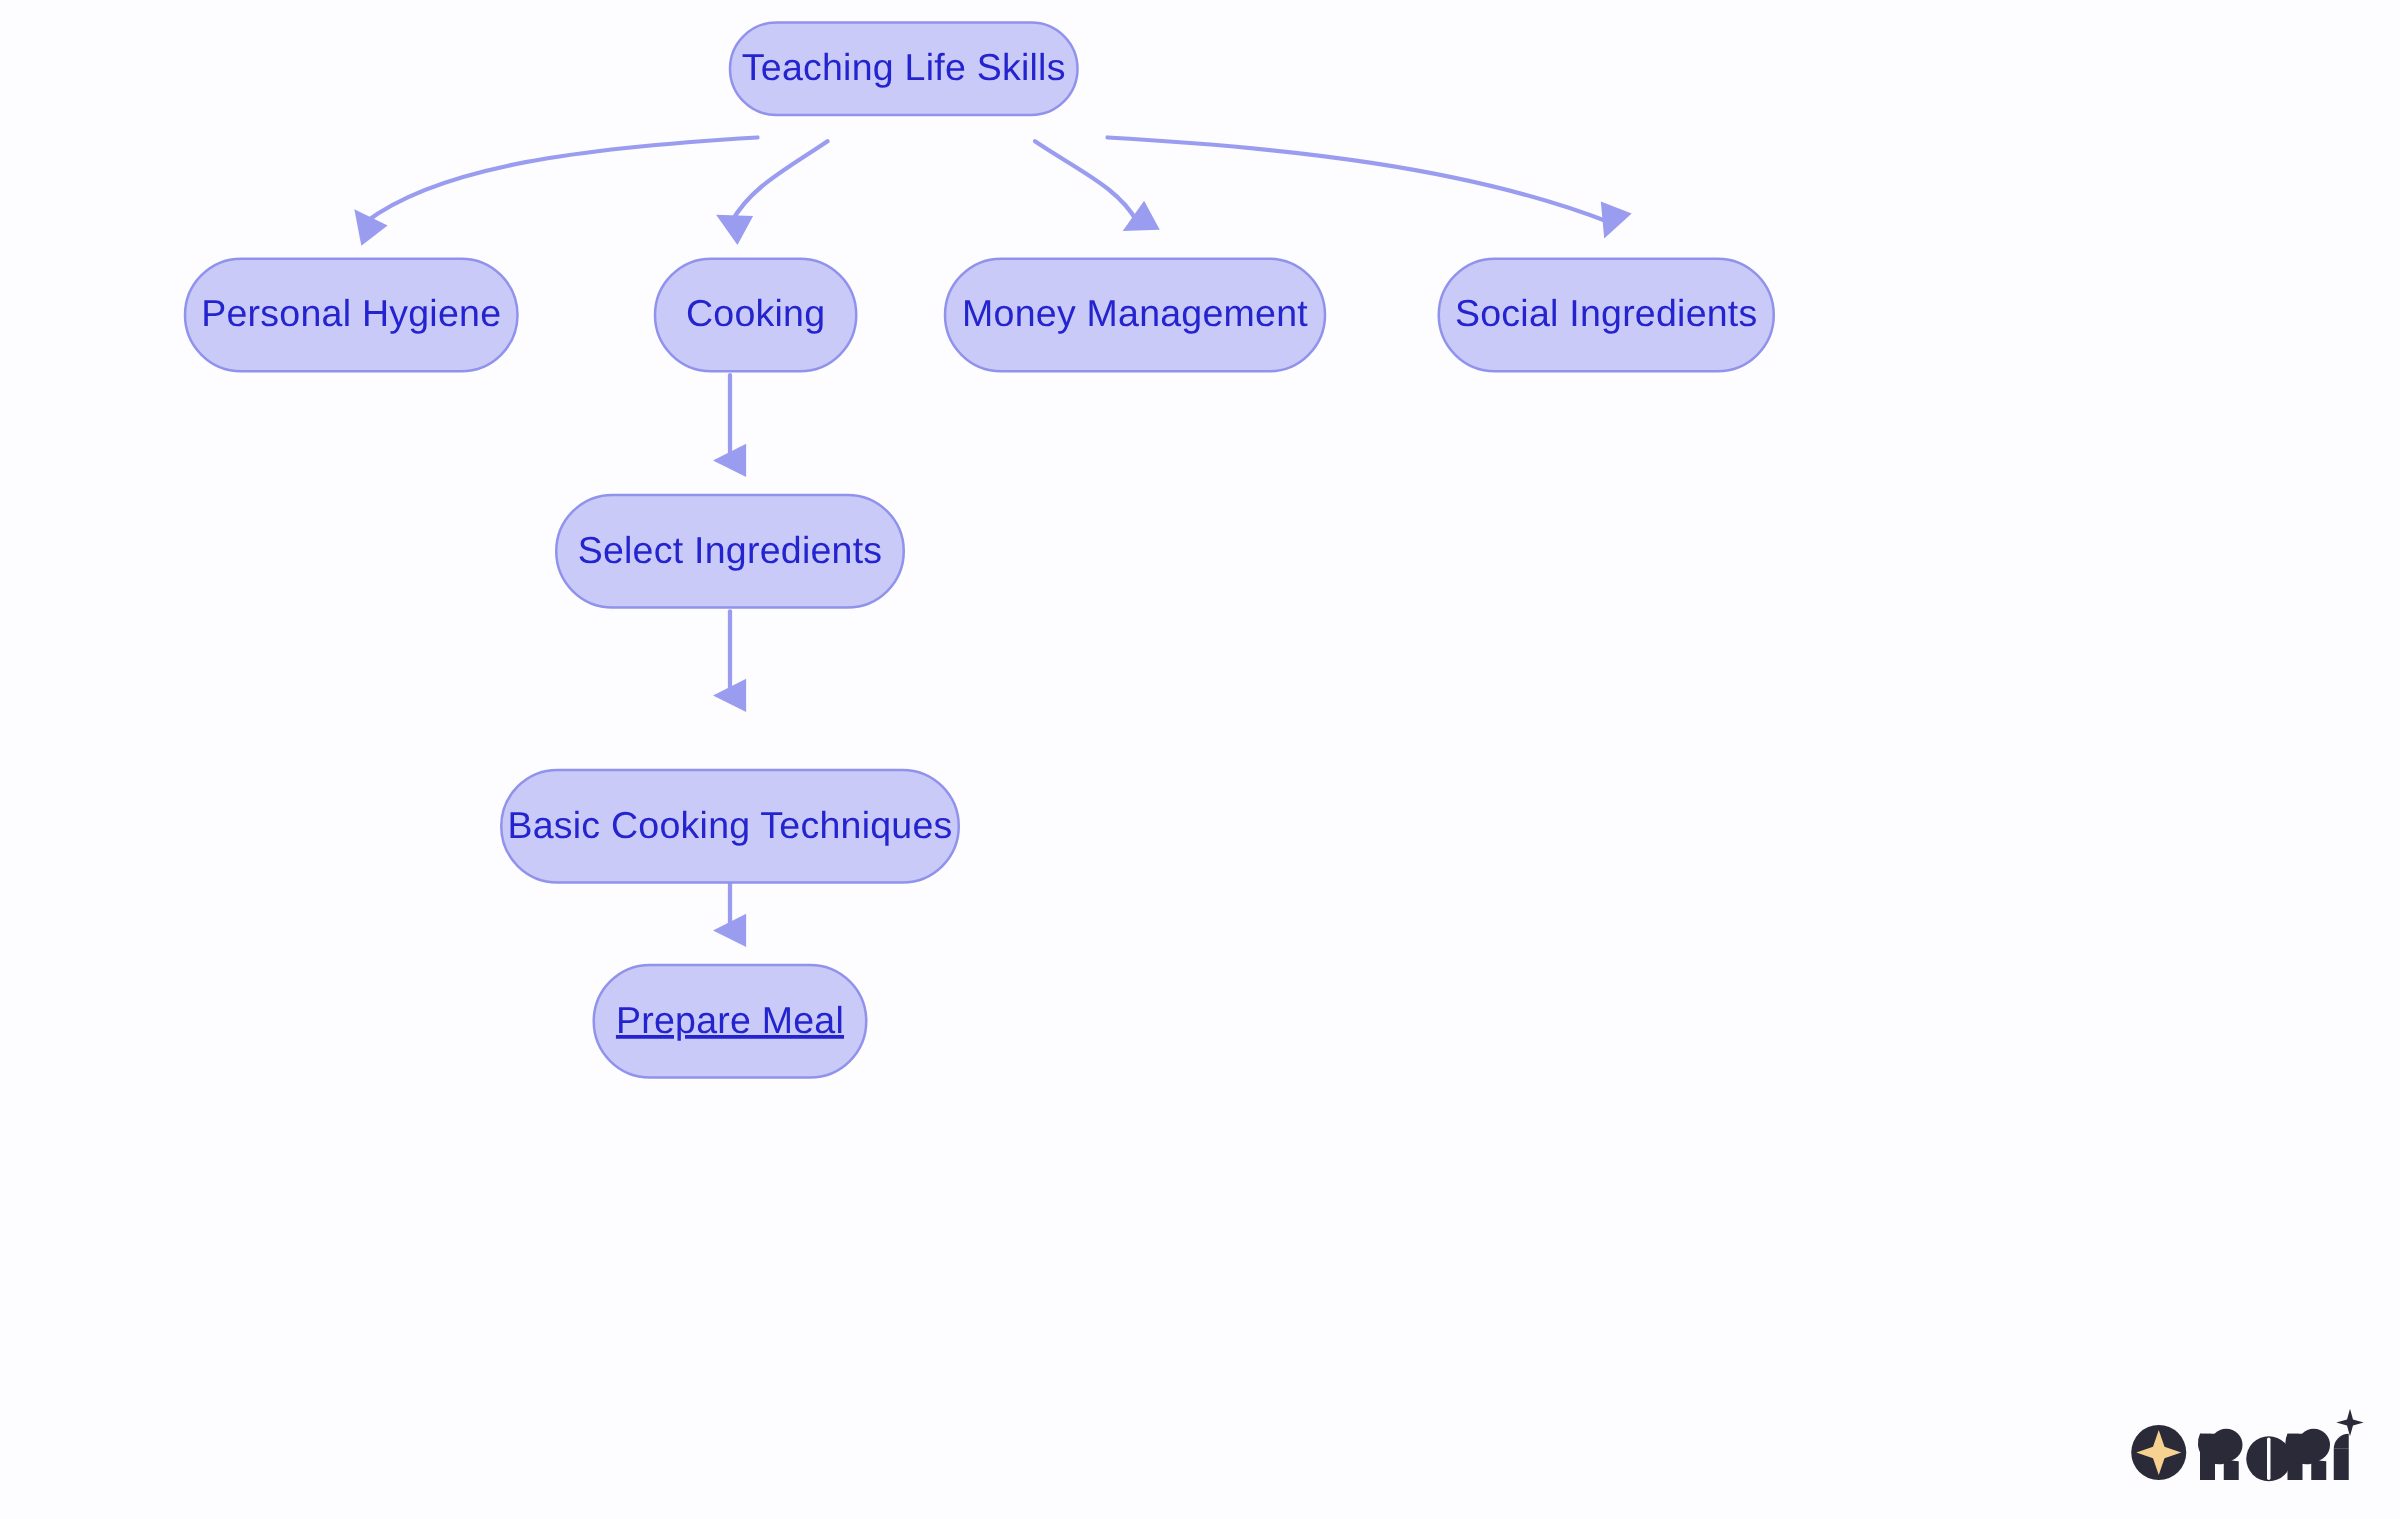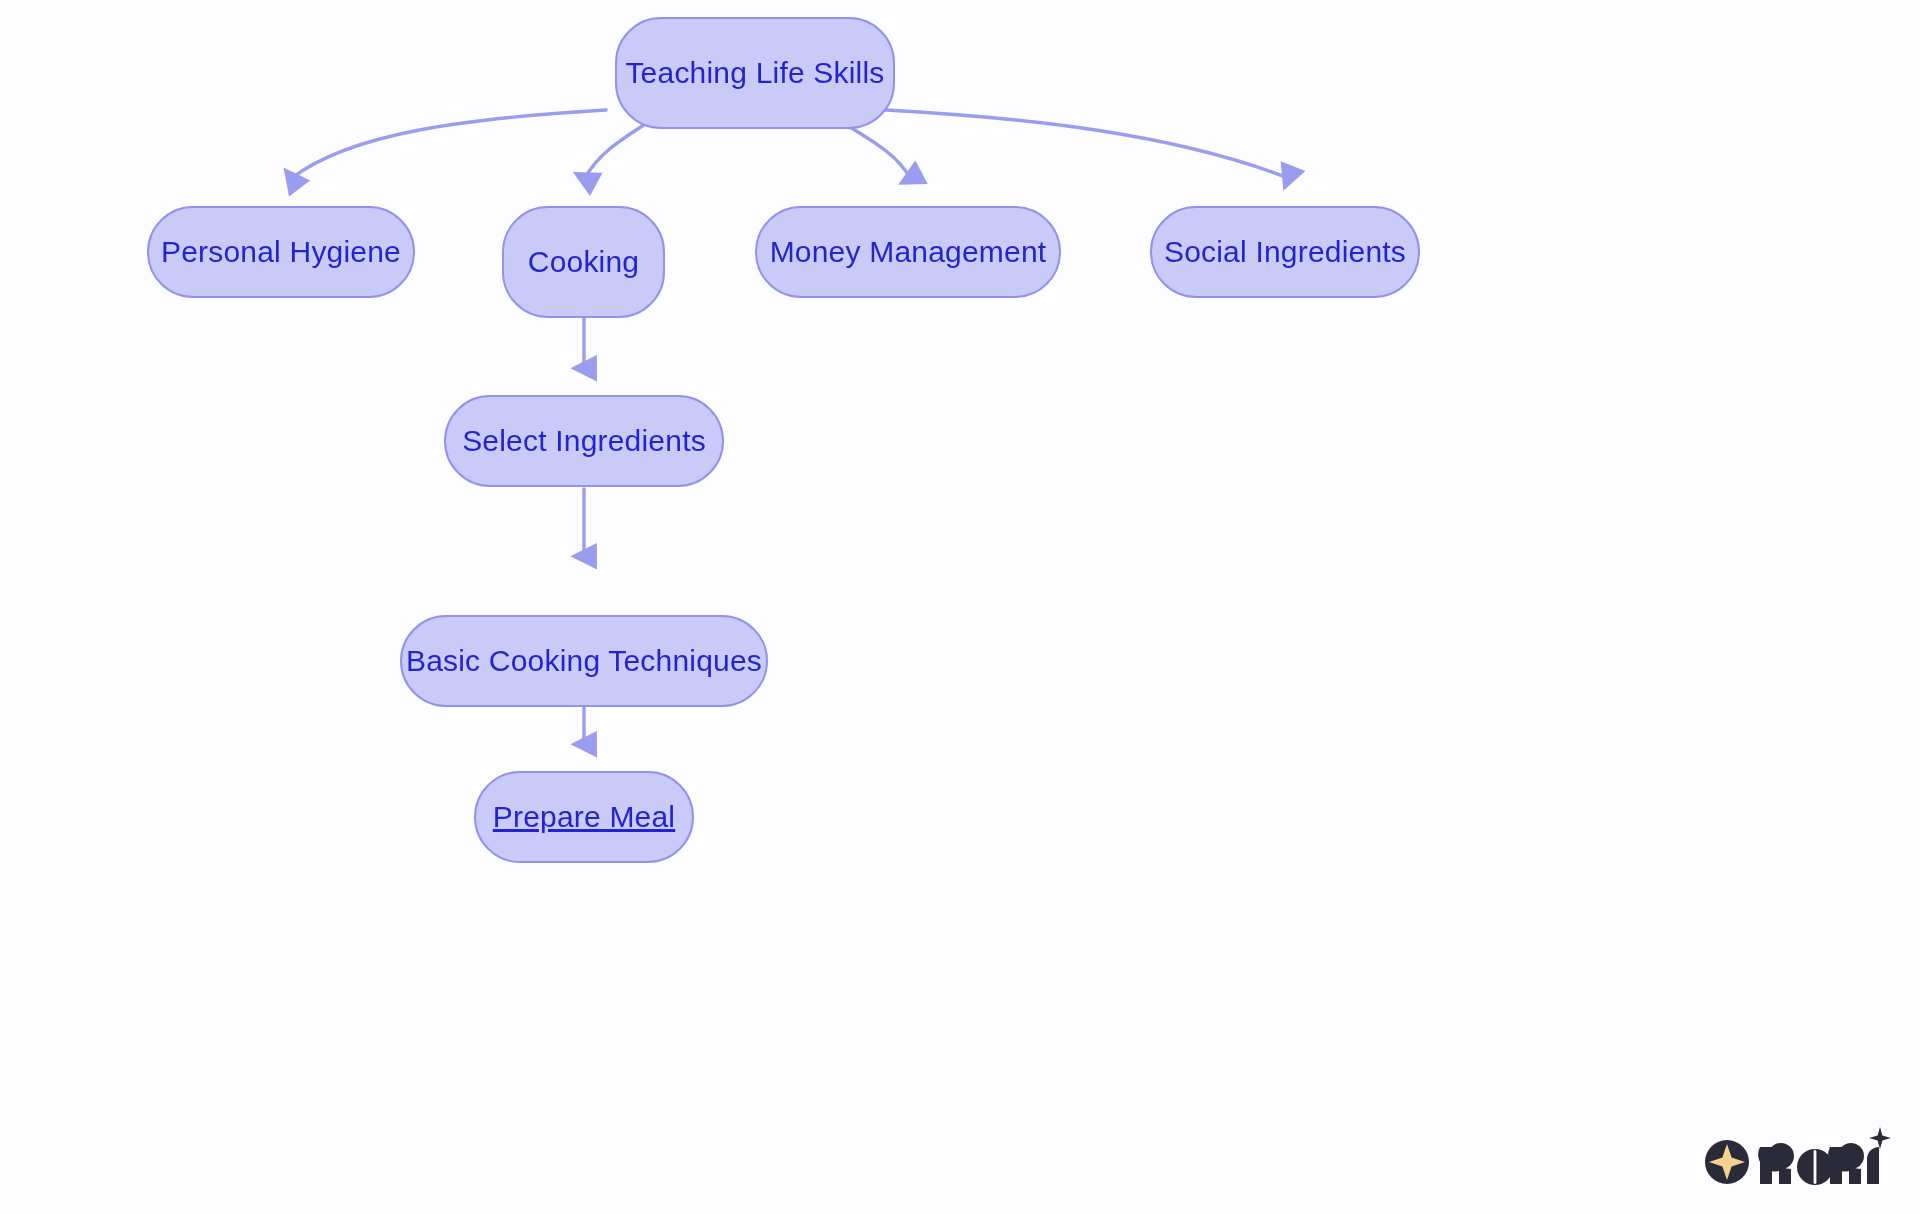--- a/index.html
+++ b/index.html
@@ -95,7 +95,7 @@
     </g>
   </svg>
 
-  <div class="node" style="left:615px; top:17px; width:280px; height:112px;">
+  <div class="node" style="left:583px; top:17px; width:280px; height:76px;">
     <span class="node-label">Teaching Life Skills</span>
   </div>
 

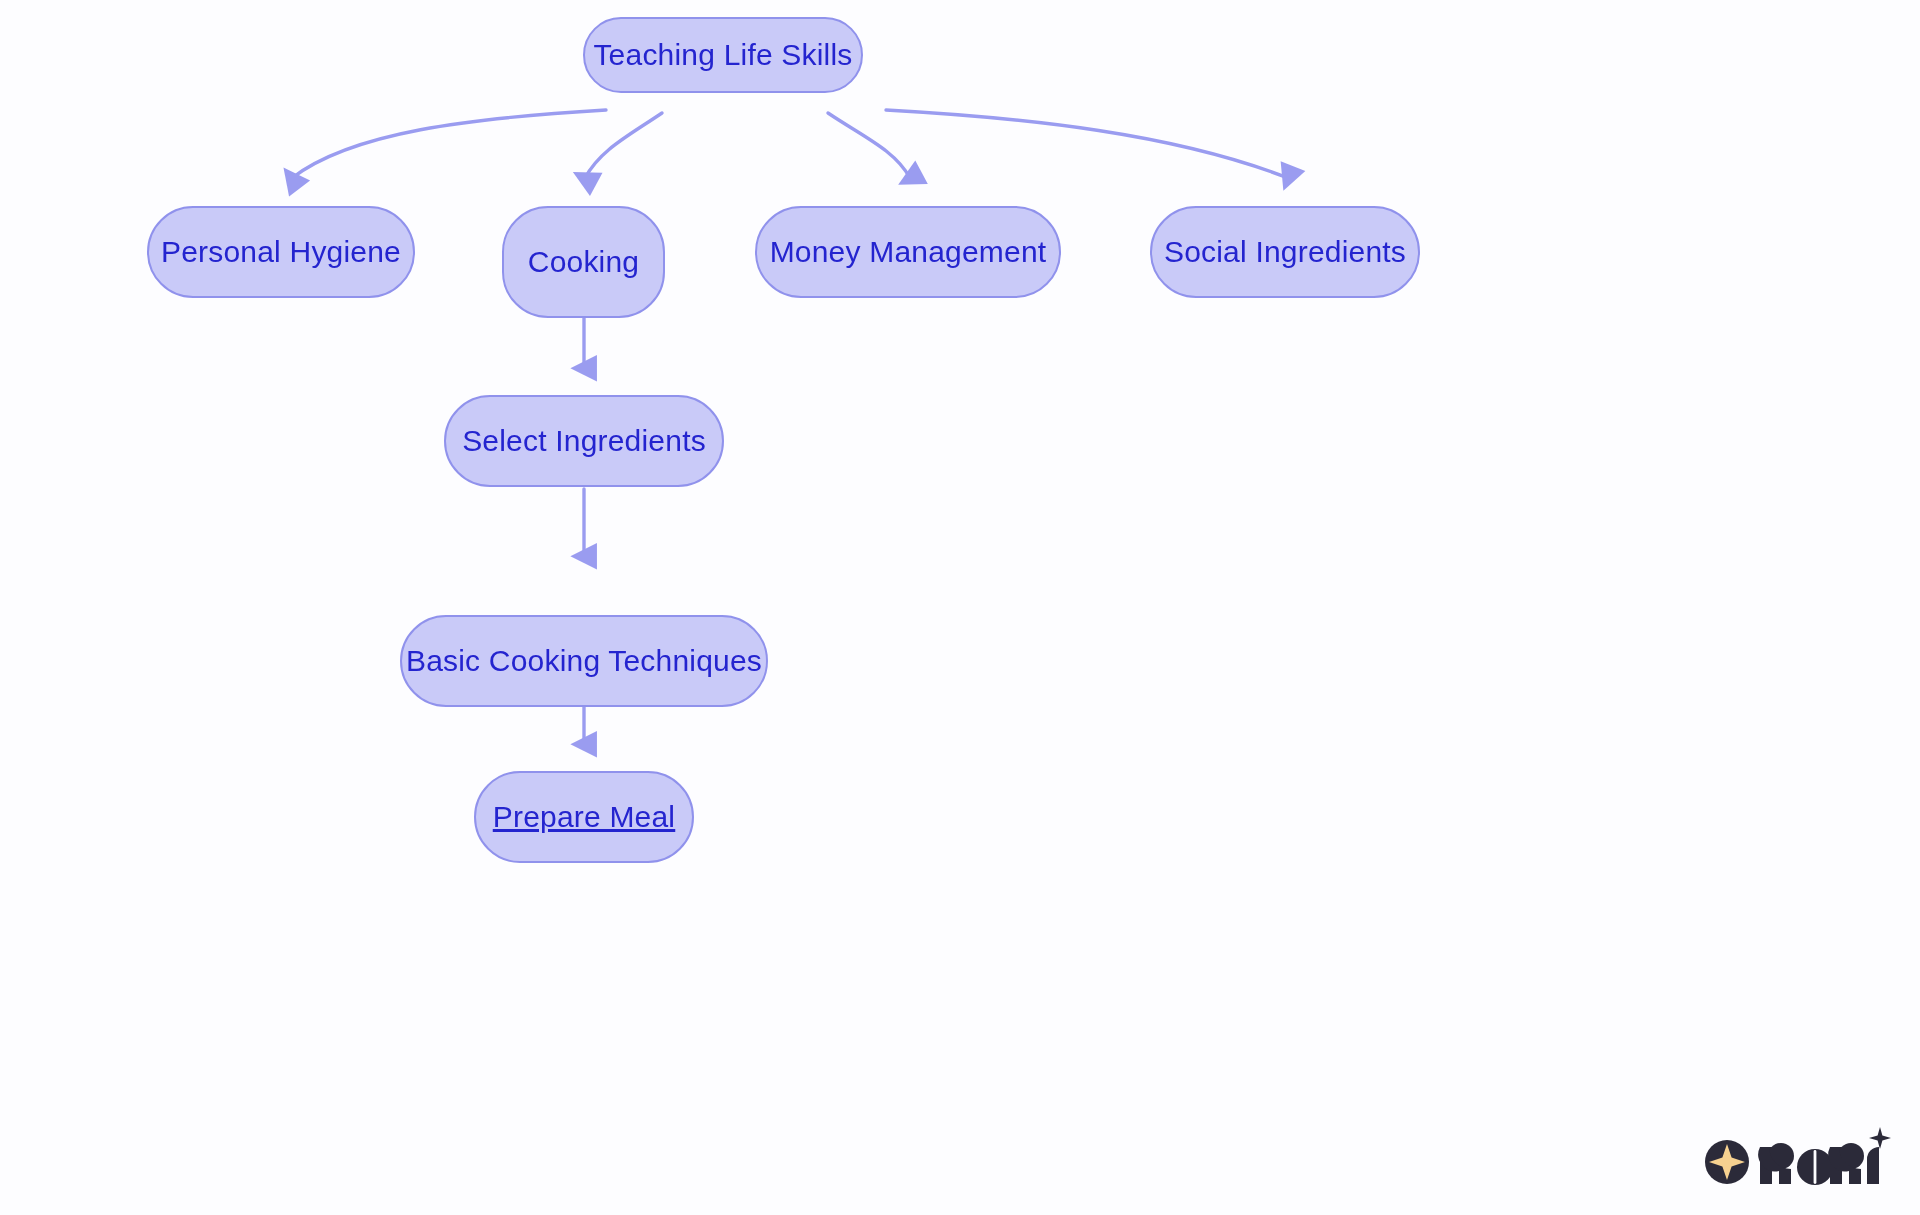--- a/index.html
+++ b/index.html
@@ -103,7 +103,7 @@
     <span class="node-label">Personal Hygiene</span>
   </div>
 
-  <div class="node" style="left:502px; top:206px; width:163px; height:112px;">
+  <div class="node" style="left:523px; top:206px; width:163px; height:92px;">
     <span class="node-label">Cooking</span>
   </div>
 

